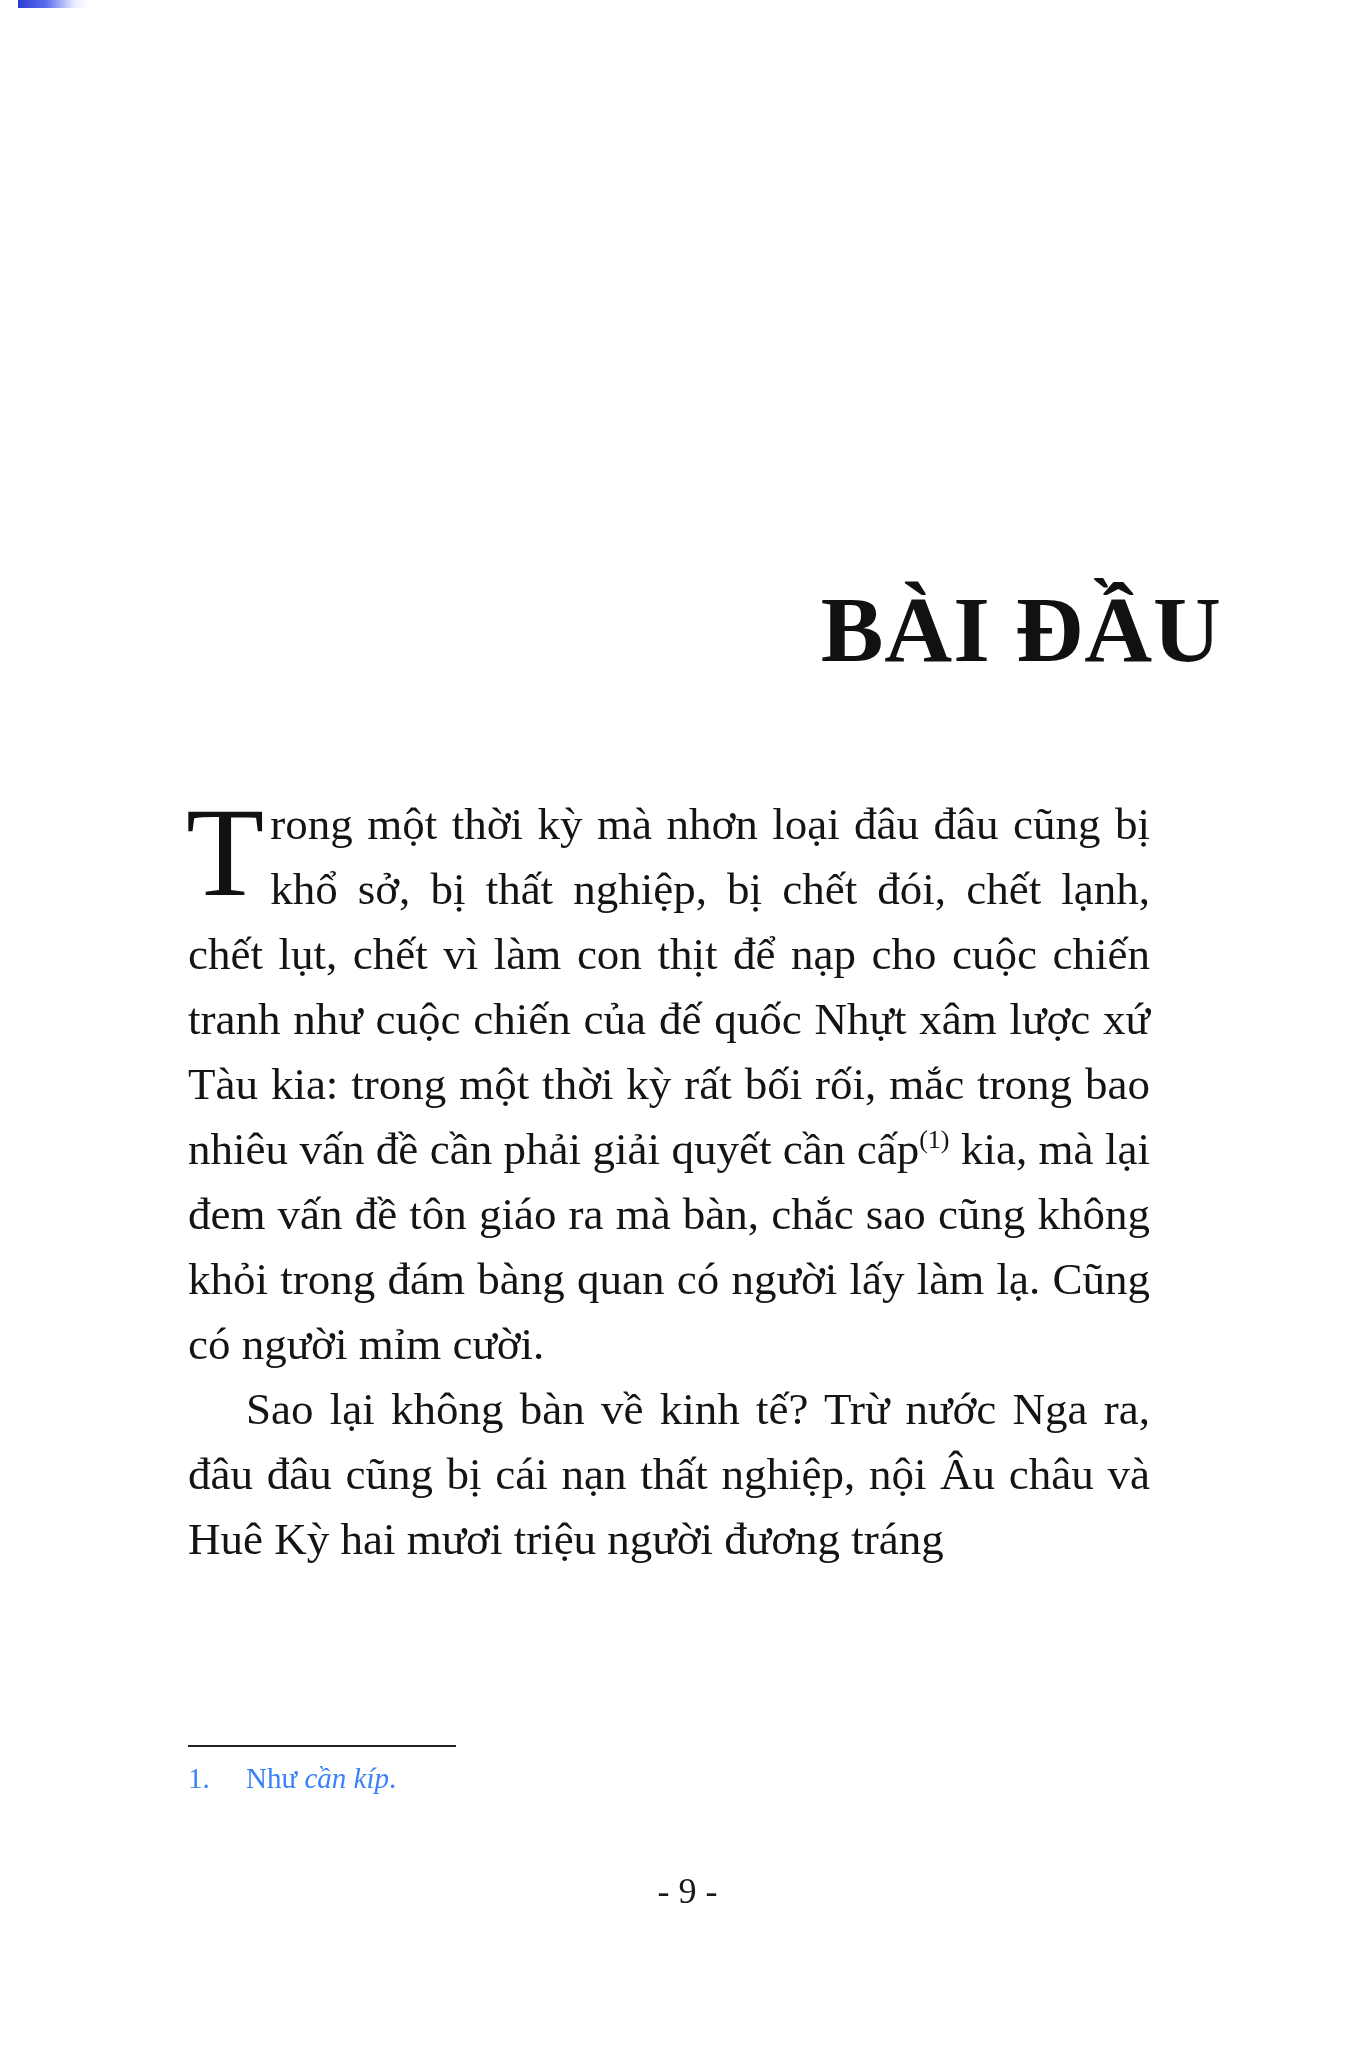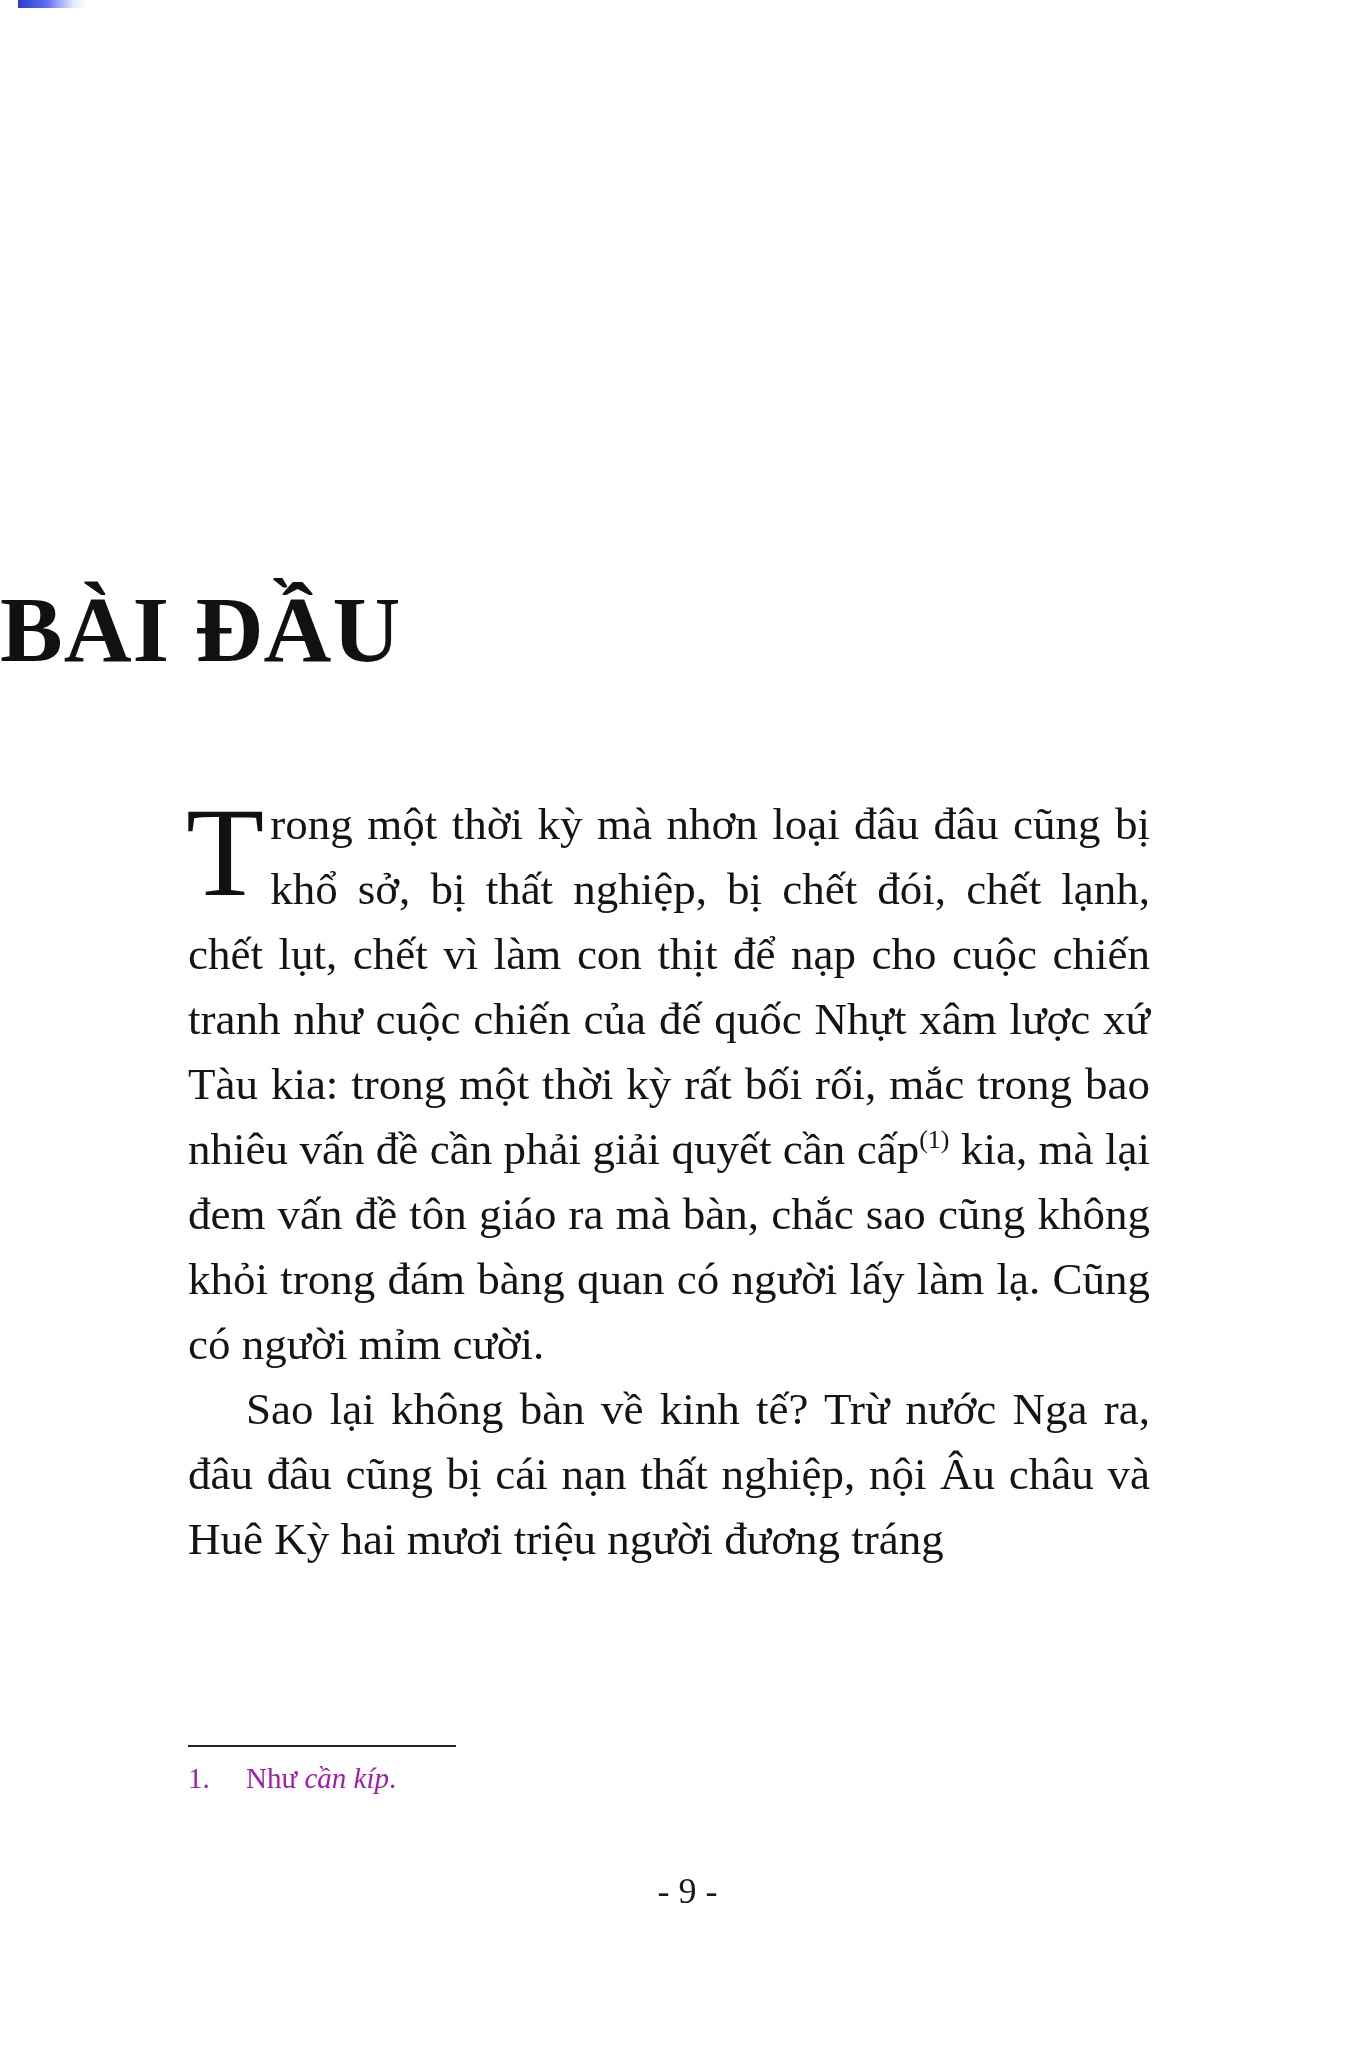--- a/index.html
+++ b/index.html
@@ -35,7 +35,7 @@
       left: 0;
       width: 1222px;
       top: 515px;
-      text-align: left;
+      text-align: right;
       font-family: "Liberation Serif", "DejaVu Serif", serif;
       font-size: 94px;
       font-weight: bold;

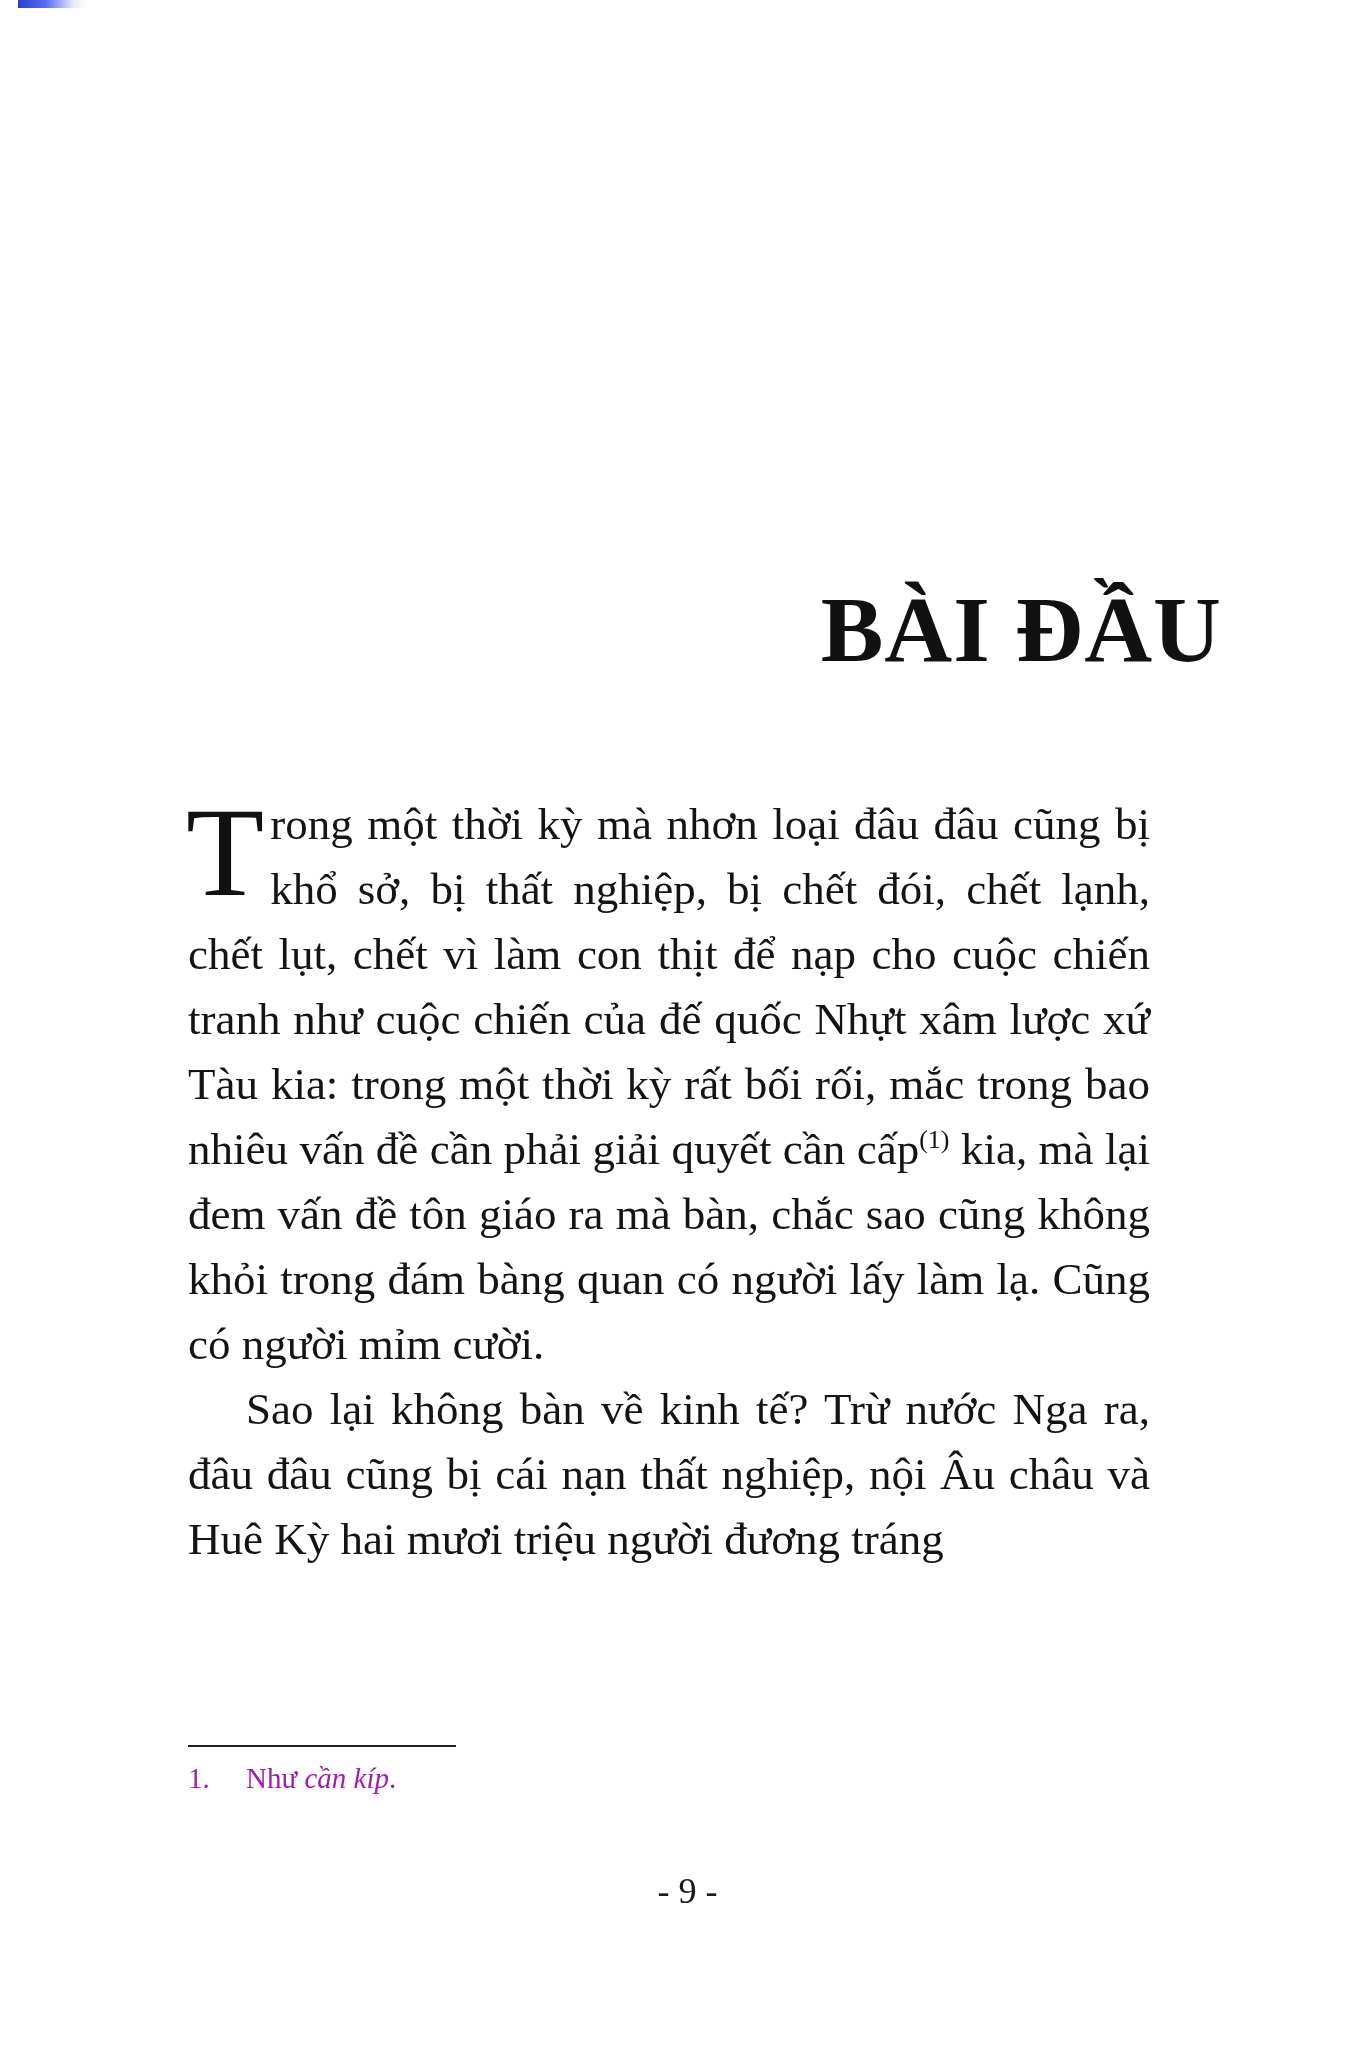--- a/index.html
+++ b/index.html
@@ -90,7 +90,7 @@
       top: 1762px;
       font-family: "Liberation Serif", "Times New Roman", serif;
       font-size: 29px;
-      color: #a21caf;
+      color: #3b82f6;
     }
     .footnote .fn-num {
       display: inline-block;

